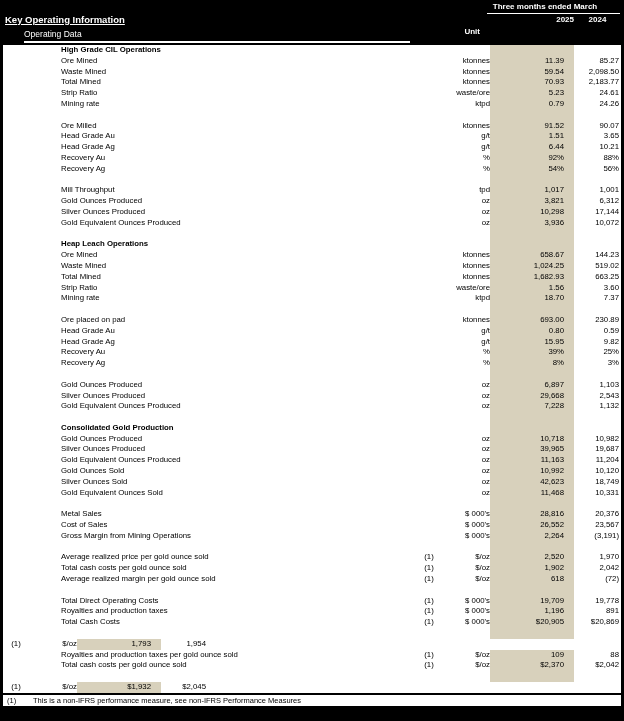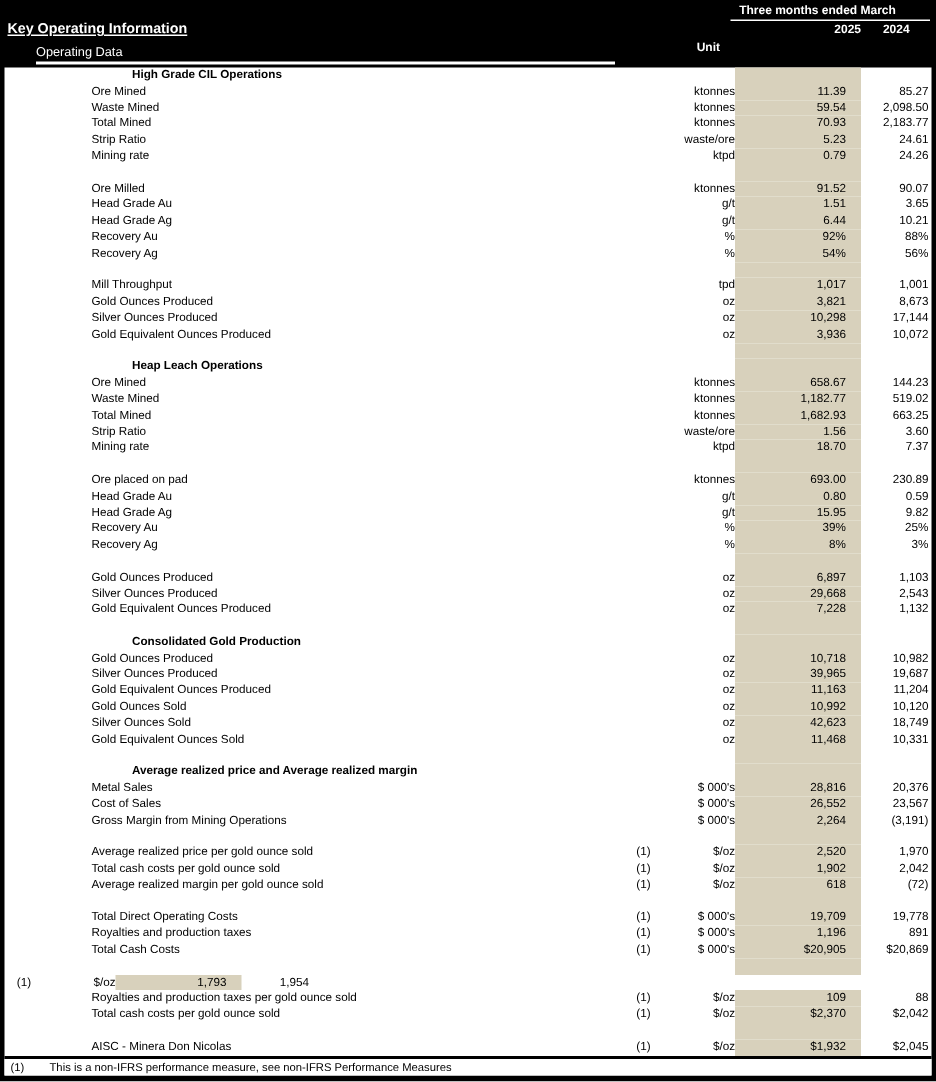--- a/index.html
+++ b/index.html
@@ -22,7 +22,7 @@
   .row{display:flex;height:10.8px;line-height:10.8px;font-size:7.8px;align-items:stretch;}
   .cell{white-space:nowrap;overflow:hidden;}
   .cell-label{flex:1;padding-left:58px;}
-  .row.section .cell-label{font-weight:bold;margin-left:27px;}
+  .row.section .cell-label{font-weight:bold;}
   .cell-fn{width:26px;text-align:center;}
   .cell-unit{width:48px;text-align:right;}
   .cell-v25{width:84px;text-align:right;padding-right:10px;box-sizing:border-box;background:var(--accent,#d8d1bc);}

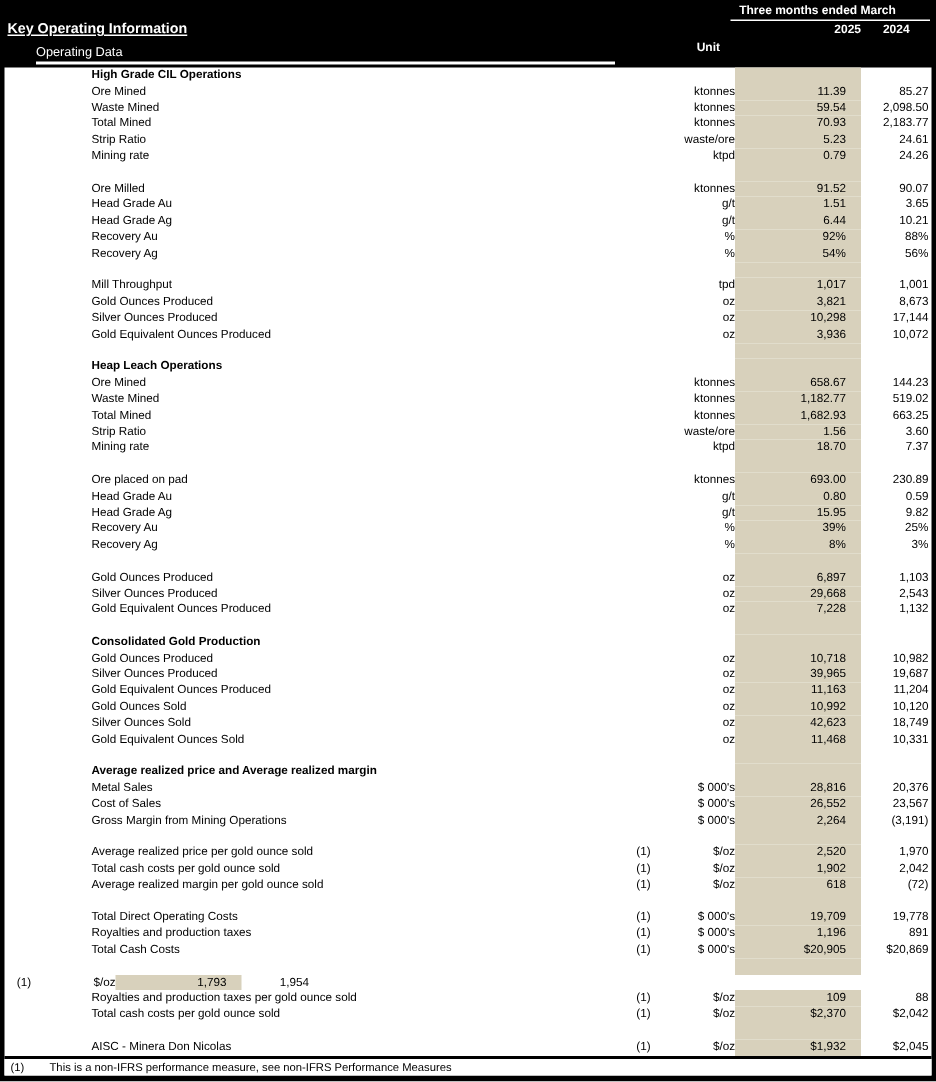--- a/index.html
+++ b/index.html
@@ -153,7 +153,7 @@
           <div class="cell cell-fn"></div>
           <div class="cell cell-unit">oz</div>
           <div class="cell cell-v25">3,821</div>
-          <div class="cell cell-v24">8,673</div>
+          <div class="cell cell-v24">6,312</div>
         </div>
         <div class="row item">
           <div class="cell cell-label">Silver Ounces Produced</div>

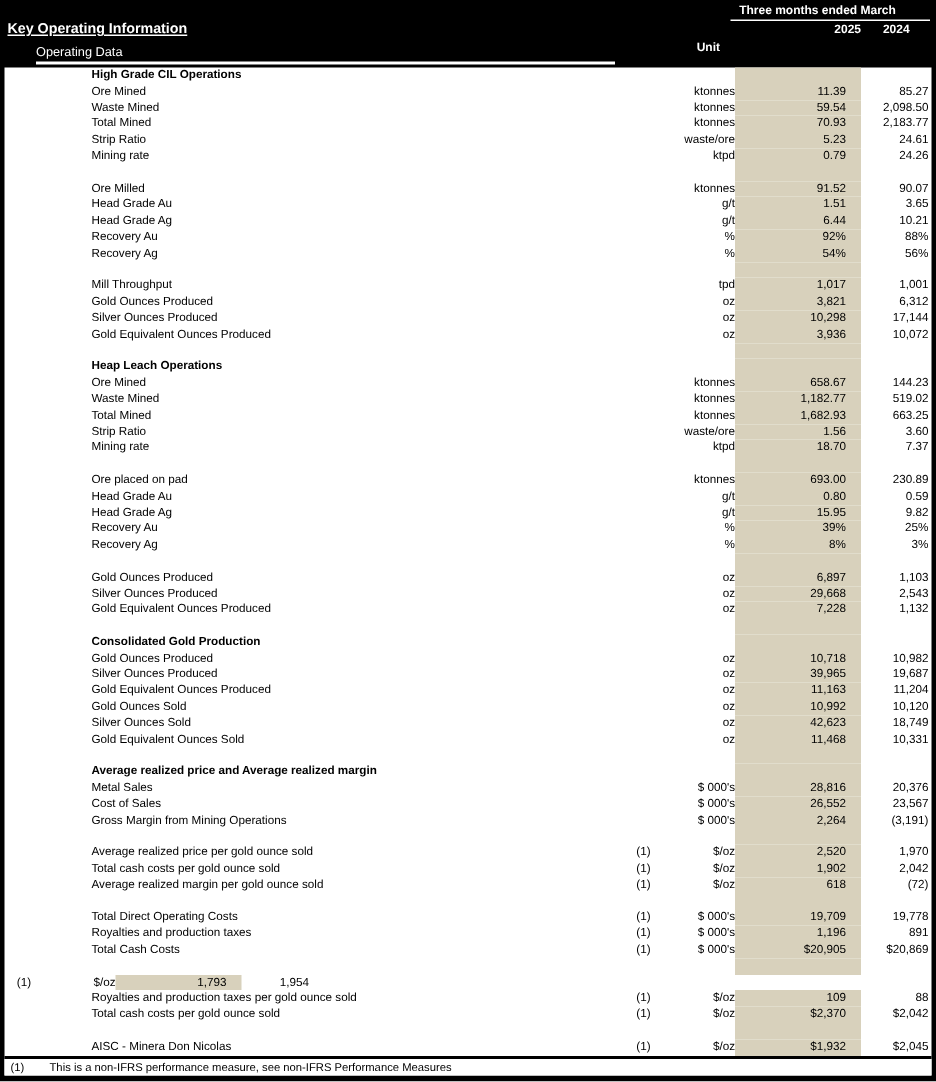--- a/index.html
+++ b/index.html
@@ -194,7 +194,7 @@
           <div class="cell cell-label">Waste Mined</div>
           <div class="cell cell-fn"></div>
           <div class="cell cell-unit">ktonnes</div>
-          <div class="cell cell-v25">1,182.77</div>
+          <div class="cell cell-v25">1,024.25</div>
           <div class="cell cell-v24">519.02</div>
         </div>
         <div class="row item">

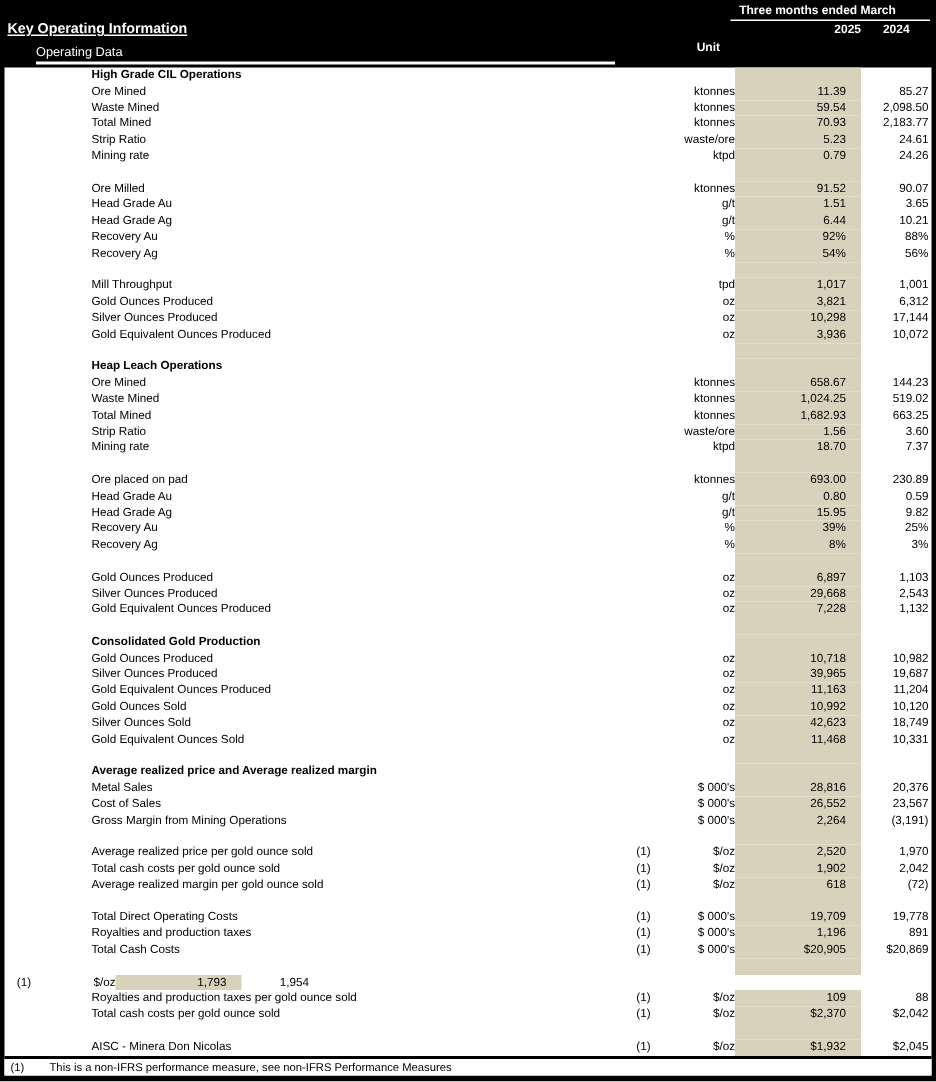--- a/index.html
+++ b/index.html
@@ -351,13 +351,6 @@
           <div class="cell cell-v25"></div>
           <div class="cell cell-v24"></div>
         </div>
-        <div class="row section">
-          <div class="cell cell-label">Average realized price and Average realized margin</div>
-          <div class="cell cell-fn"></div>
-          <div class="cell cell-unit"></div>
-          <div class="cell cell-v25"></div>
-          <div class="cell cell-v24"></div>
-        </div>
         <div class="row item">
           <div class="cell cell-label">Metal Sales</div>
           <div class="cell cell-fn"></div>

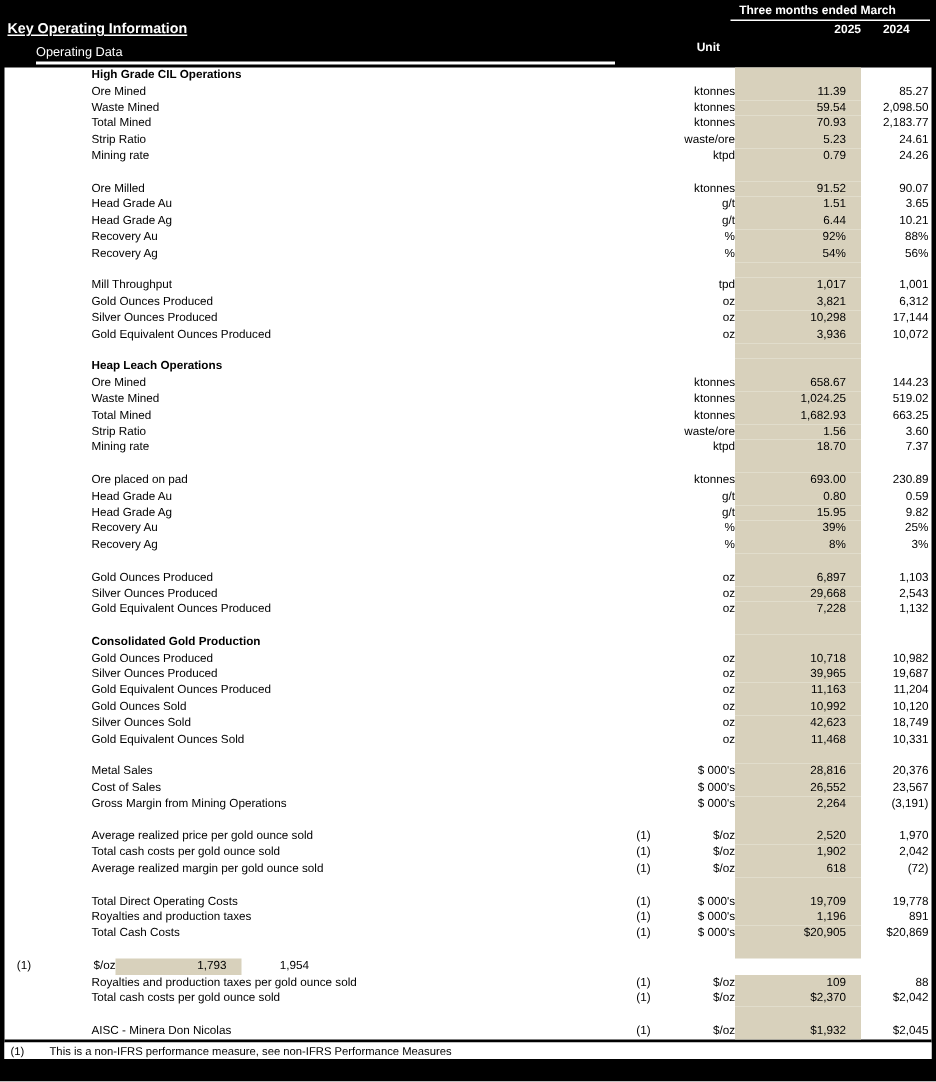--- a/index.html
+++ b/index.html
@@ -463,7 +463,6 @@
           <div class="cell cell-v24"></div>
         </div>
         <div class="row item">
-          <div class="cell cell-label">AISC - Minera Don Nicolas</div>
           <div class="cell cell-fn">(1)</div>
           <div class="cell cell-unit">$/oz</div>
           <div class="cell cell-v25">$1,932</div>

